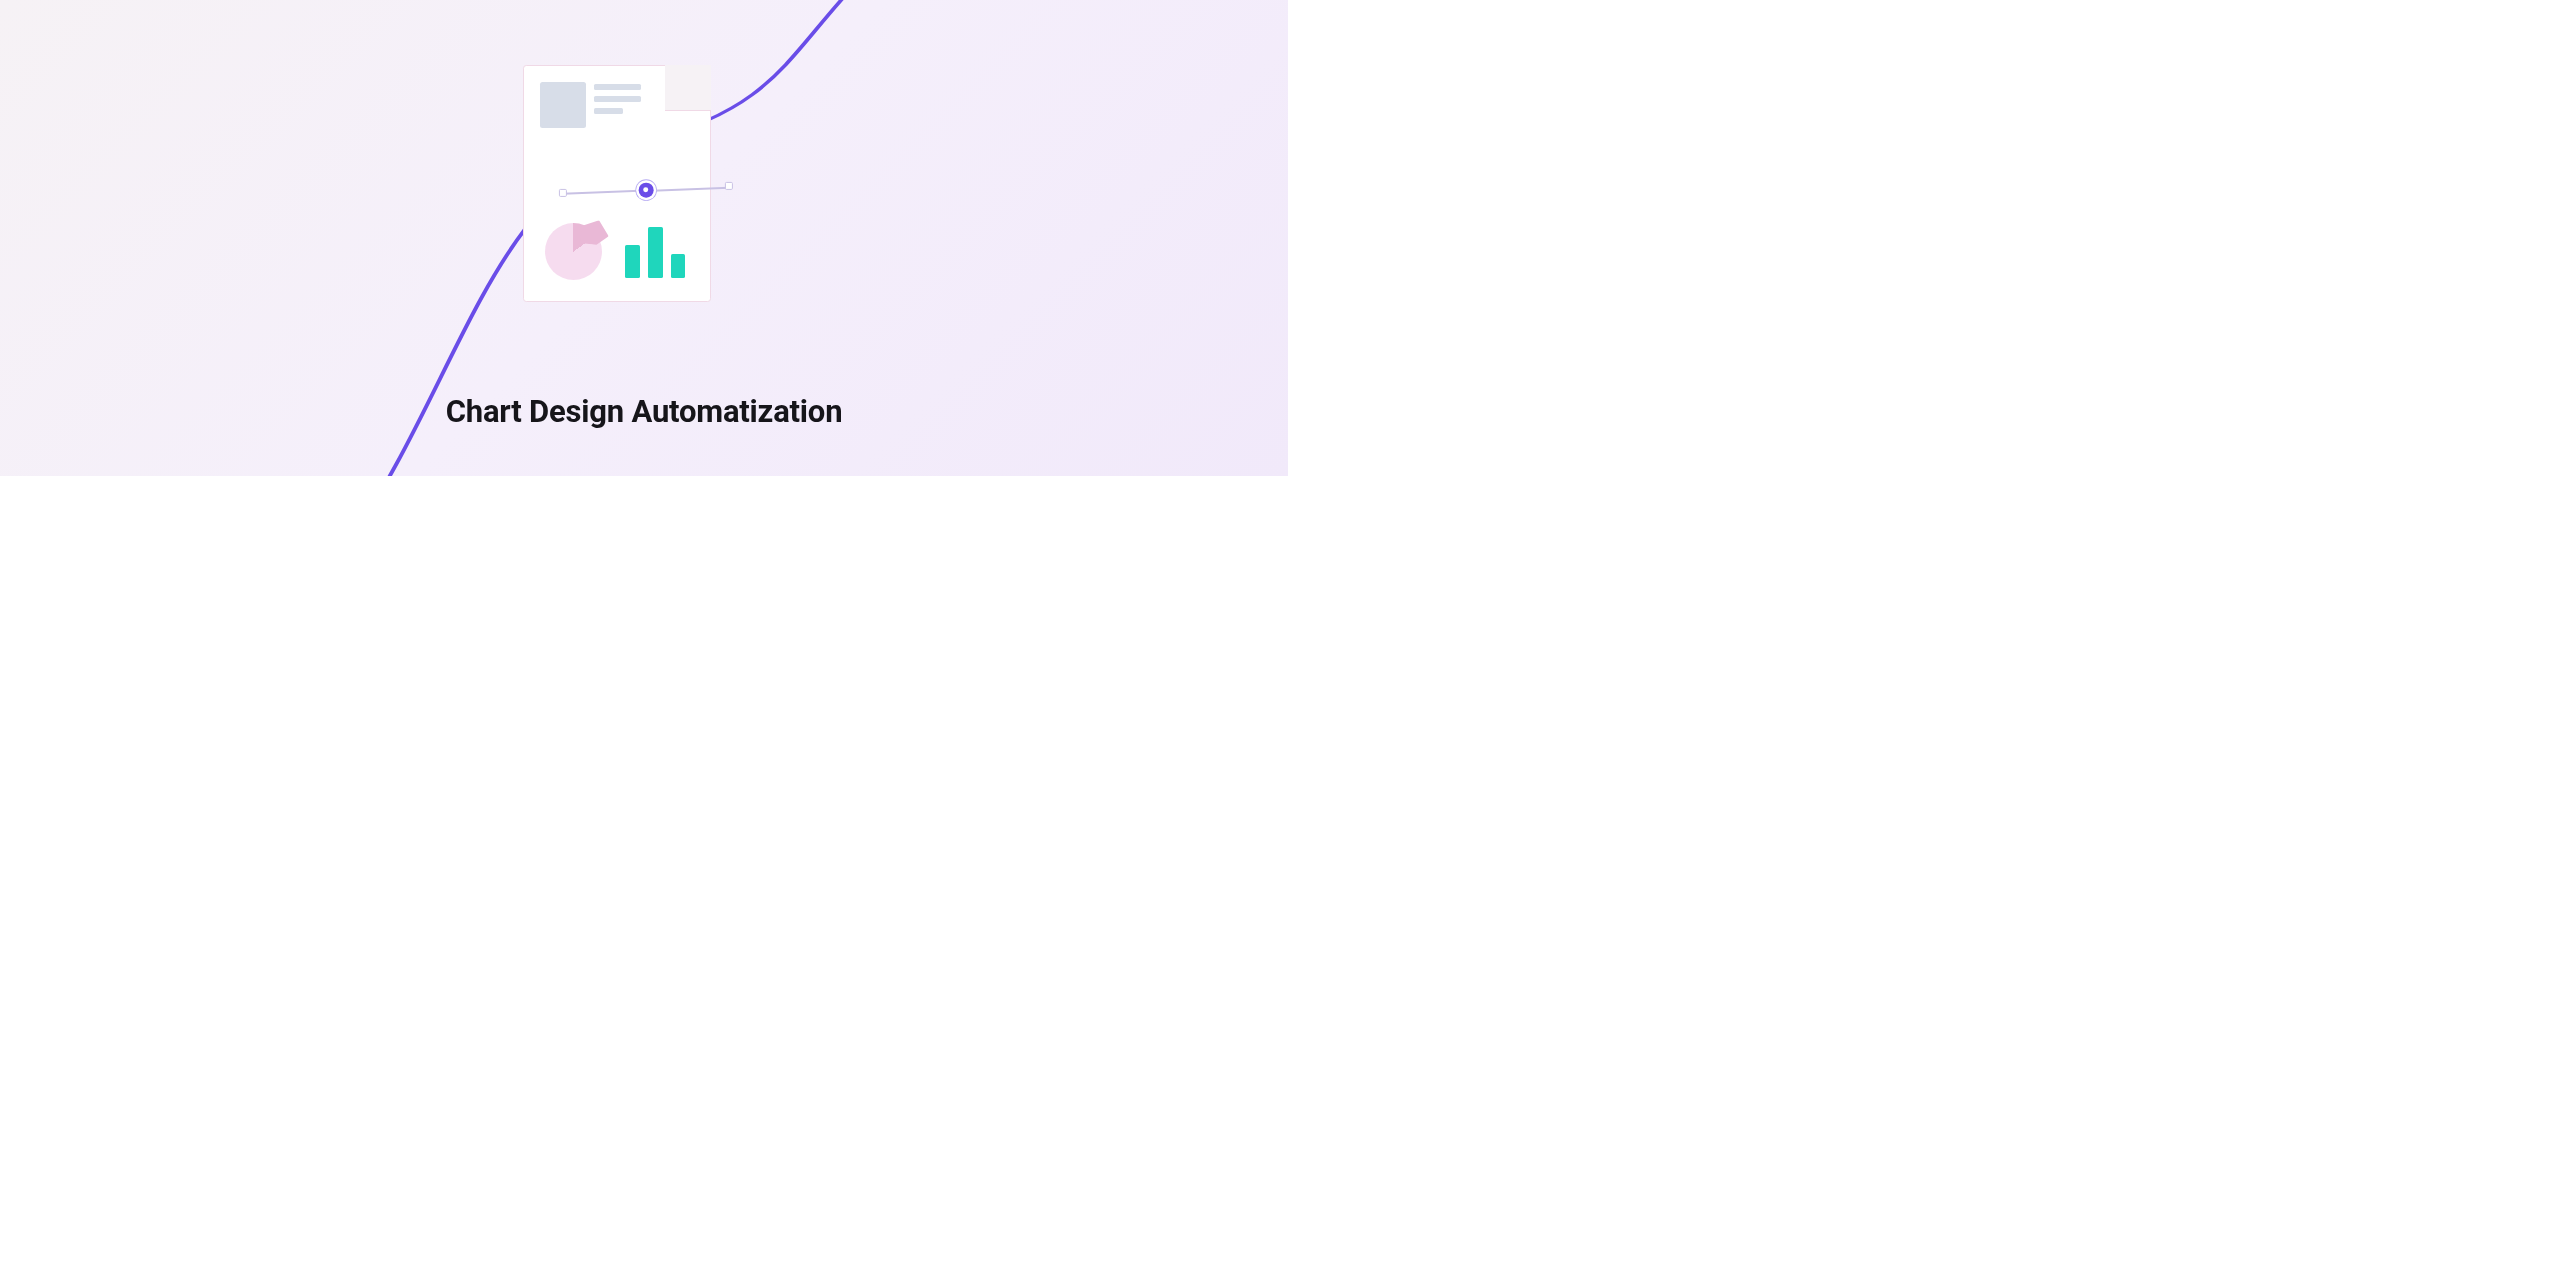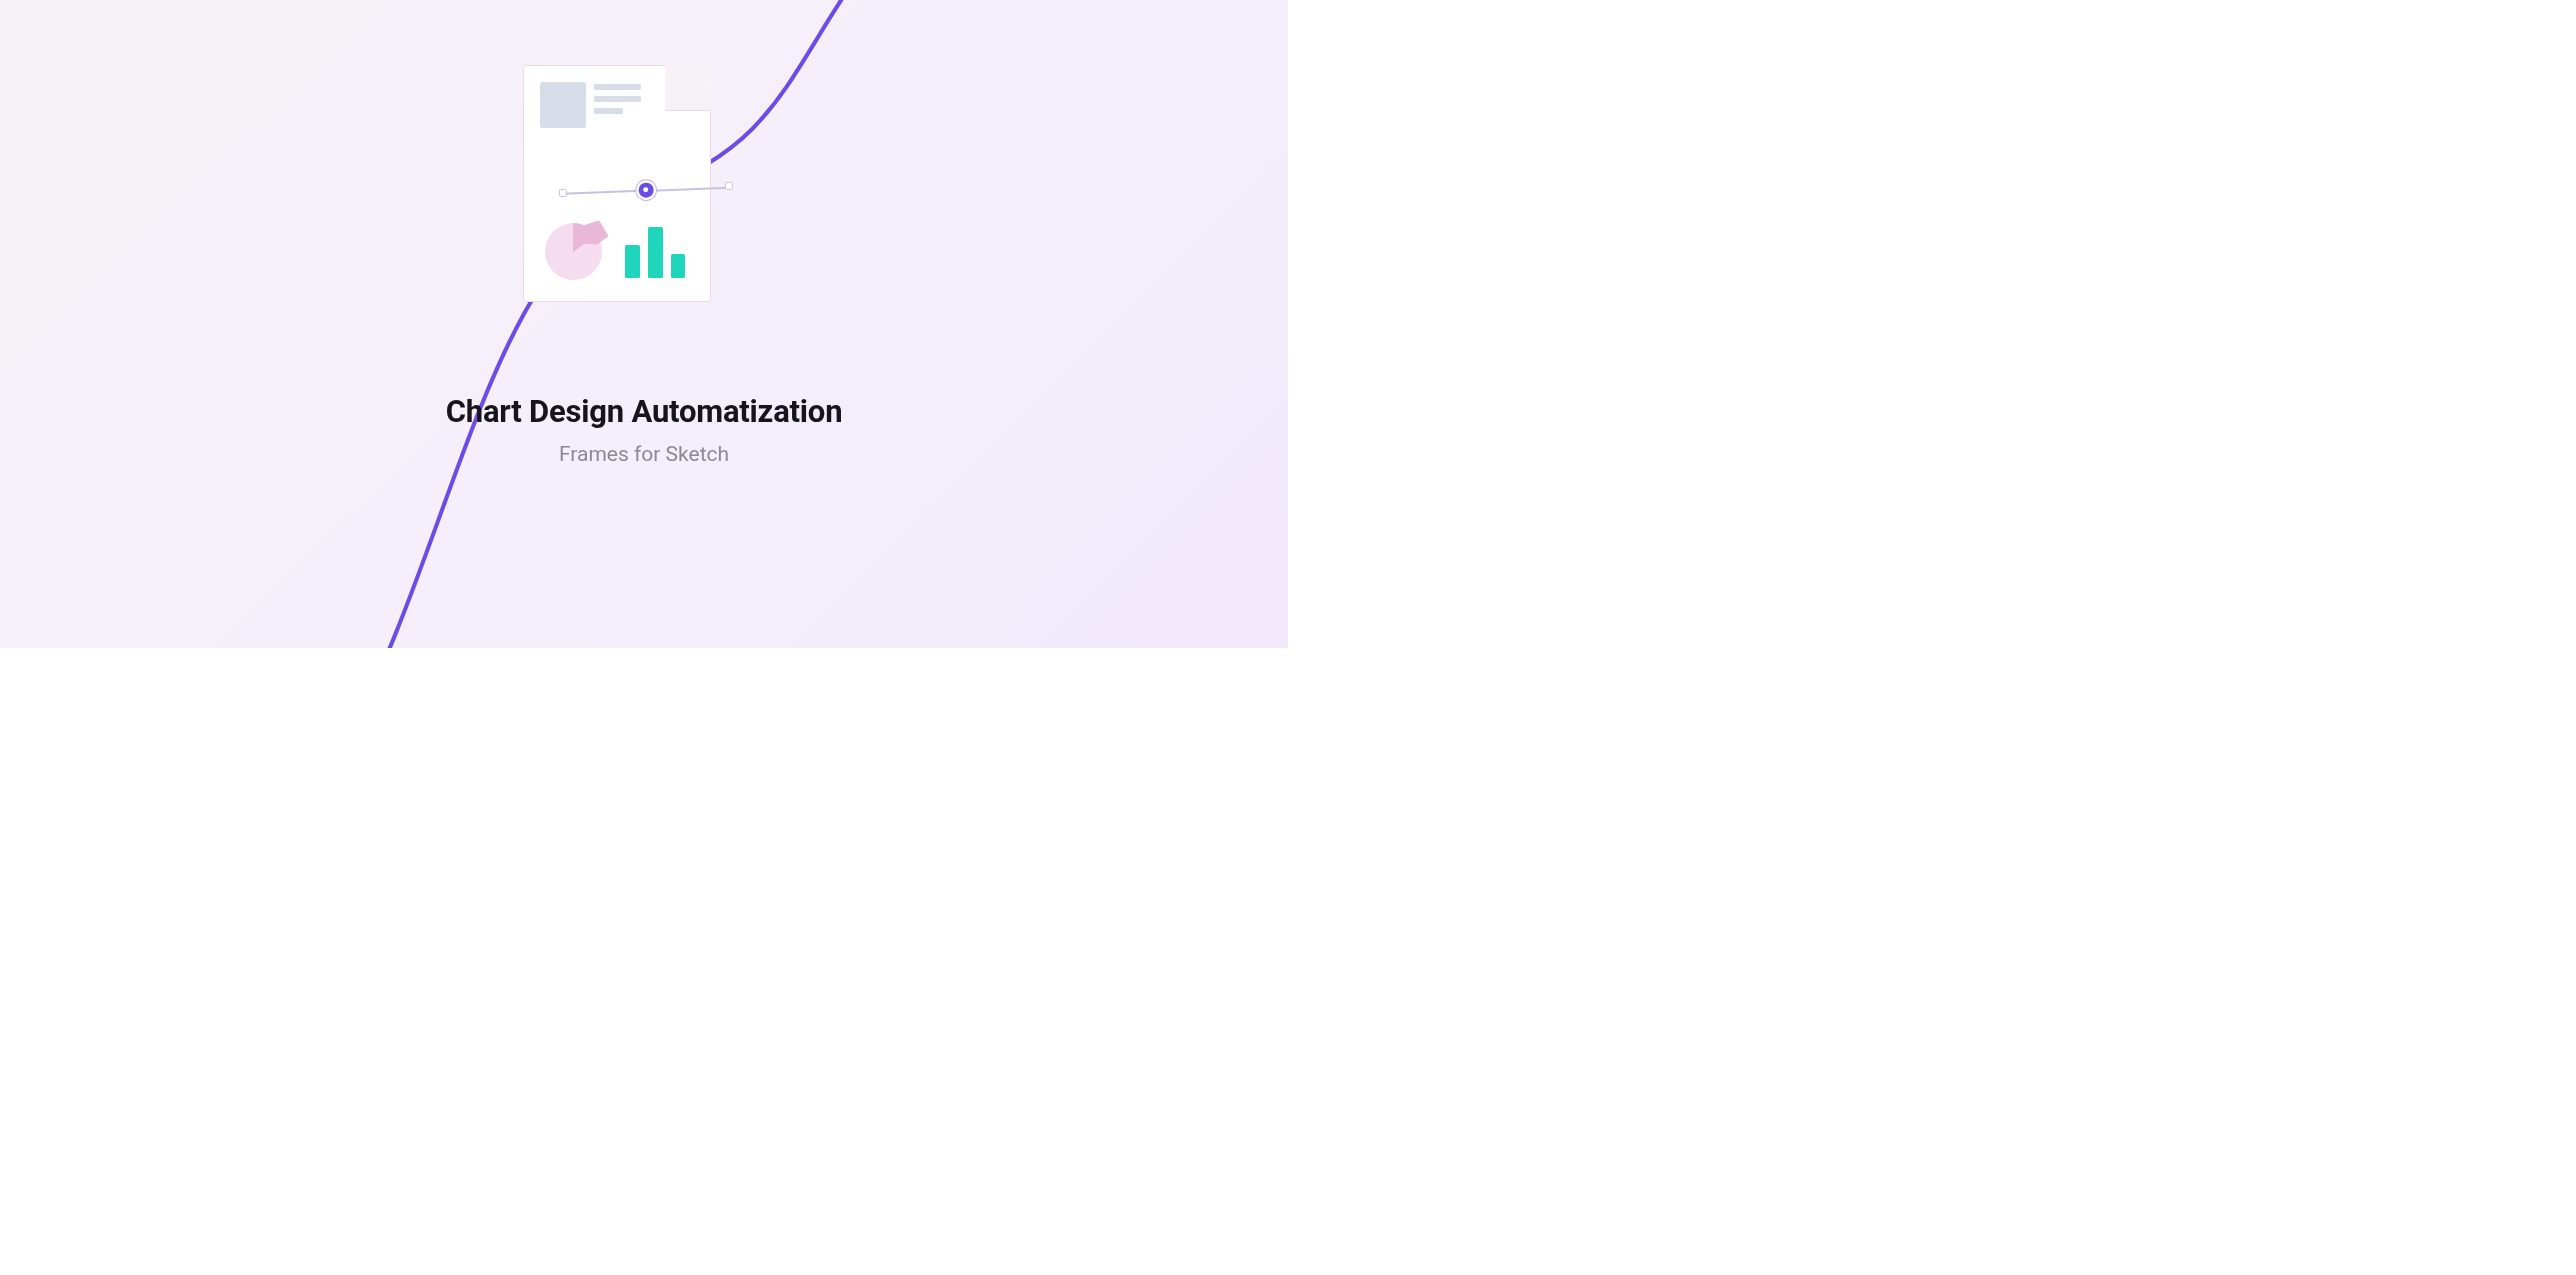--- a/index.html
+++ b/index.html
@@ -10,7 +10,7 @@
   }
   .canvas {
     width: 1288px;
-    height: 648px;
+    height: 476px;
     position: relative;
     background: linear-gradient(135deg, #f6f2f5 0%, #f5effb 50%, #f1e9fa 100%);
     overflow: hidden;

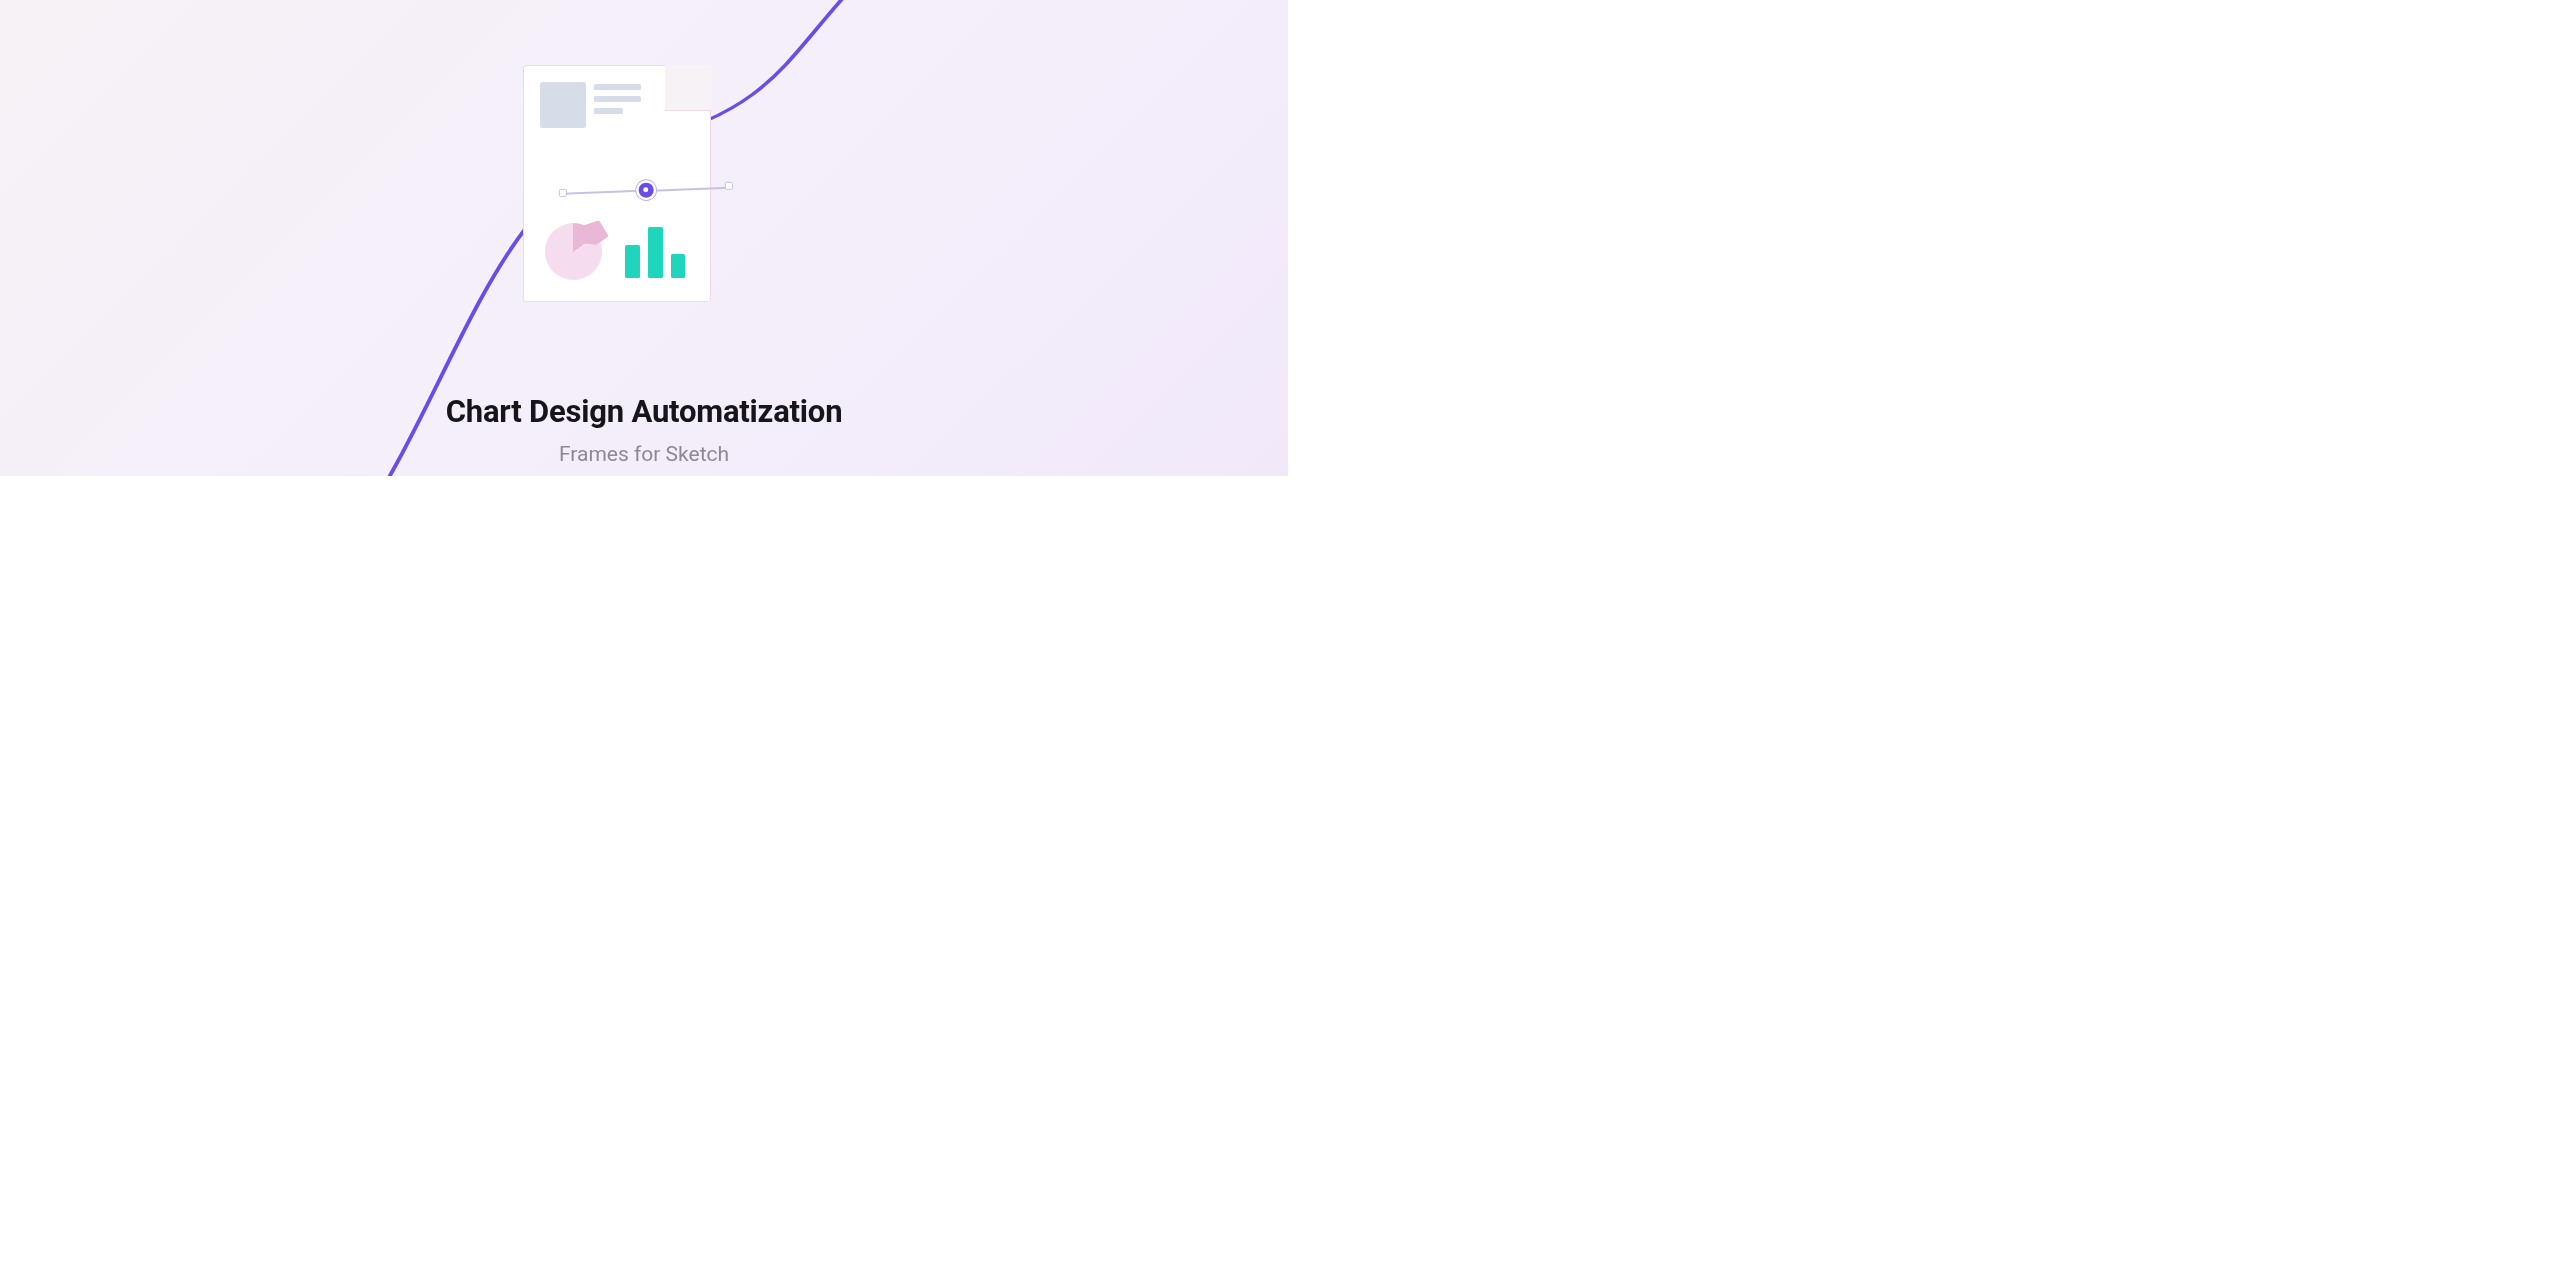--- a/index.html
+++ b/index.html
@@ -198,7 +198,6 @@
   </div>
 
   <h1 class="title">Chart Design Automatization</h1>
-  <p class="subtitle">Frames for Sketch</p>
 
 </div>
 

